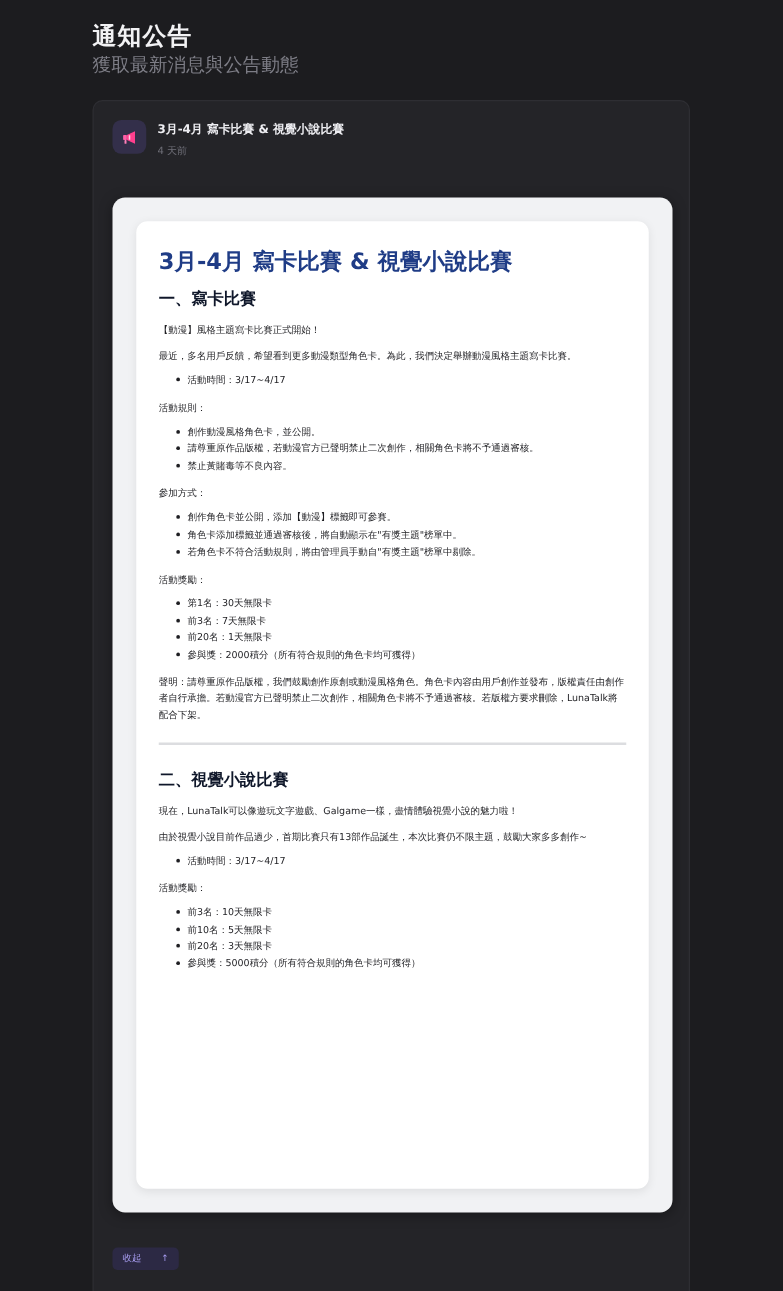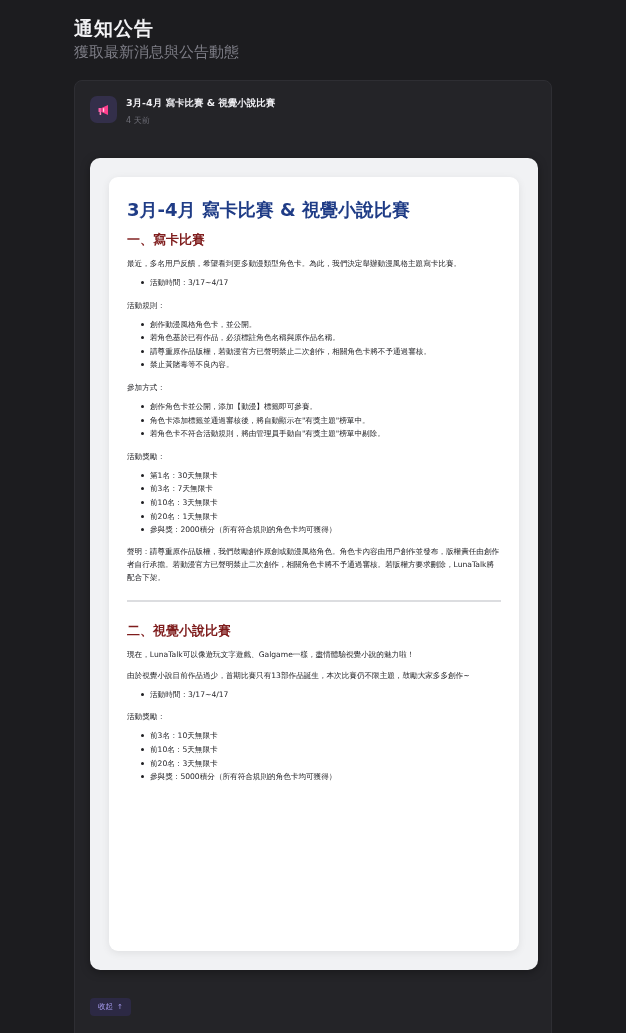--- a/index.html
+++ b/index.html
@@ -43,7 +43,7 @@
     color: #1e1e22;
   }
   .doc-title { font-size: 18px; font-weight: bold; color: #1f3c86; line-height: 26px; }
-  .section-heading { font-size: 13px; font-weight: bold; color: #7f1d1d; margin-top: 8px; line-height: 18px; }
+  .section-heading { font-size: 13px; font-weight: bold; color: #0f172a; margin-top: 8px; line-height: 18px; }
   .doc p { font-size: 7.6px; line-height: 13px; margin-top: 8px; }
   .doc .label { font-weight: normal; margin-top: 9px; }
   .doc ul { list-style: none; margin-top: 6px; padding-left: 14px; }

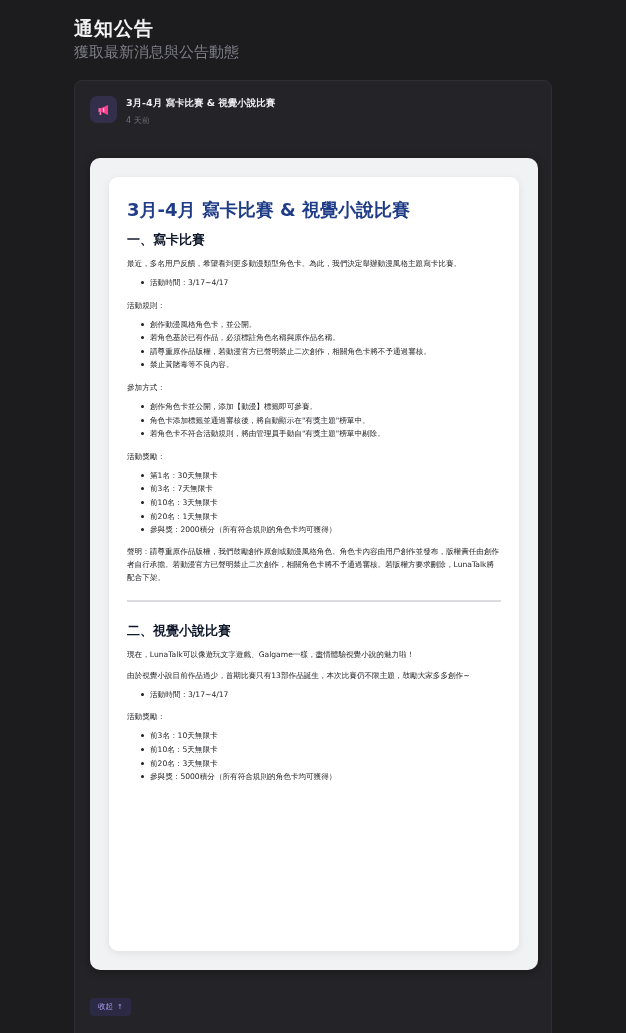--- a/index.html
+++ b/index.html
@@ -91,6 +91,7 @@
         <h2 class="doc-title">3月-4月 寫卡比賽 &amp; 視覺小說比賽</h2>
 
         <h3 class="section-heading">一、寫卡比賽</h3>
+        <p>【動漫】風格主題寫卡比賽正式開始！</p>
         <p>最近，多名用戶反饋，希望看到更多動漫類型角色卡。為此，我們決定舉辦動漫風格主題寫卡比賽。</p>
         <ul>
           <li>活動時間：3/17~4/17</li>

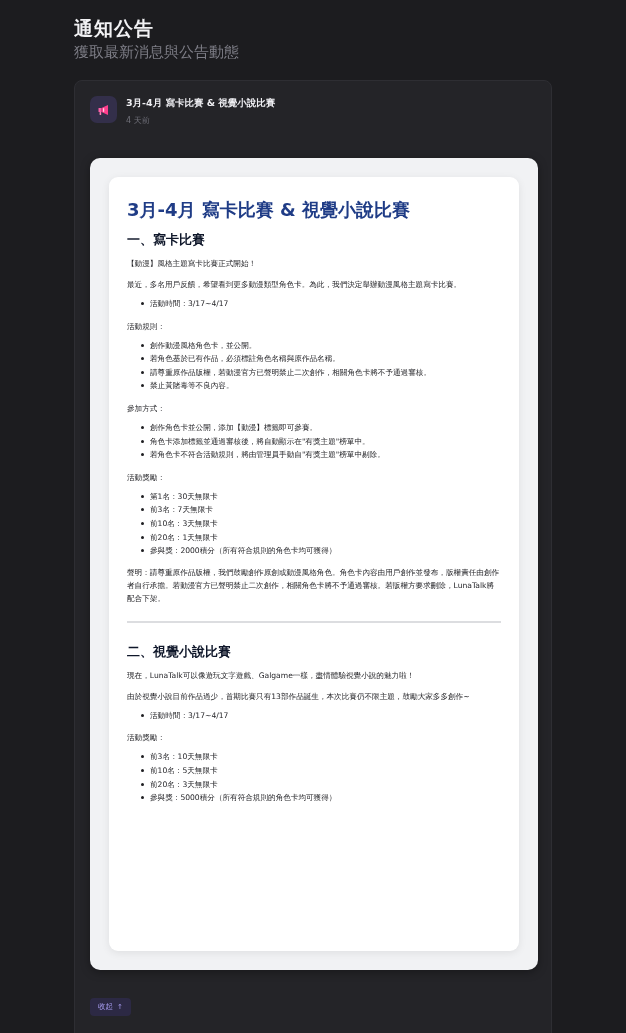--- a/index.html
+++ b/index.html
@@ -100,7 +100,6 @@
         <p class="label">活動規則：</p>
         <ul>
           <li>創作動漫風格角色卡，並公開。</li>
-          <li>若角色基於已有作品，必須標註角色名稱與原作品名稱。</li>
           <li>請尊重原作品版權，若動漫官方已聲明禁止二次創作，相關角色卡將不予通過審核。</li>
           <li>禁止黃賭毒等不良內容。</li>
         </ul>

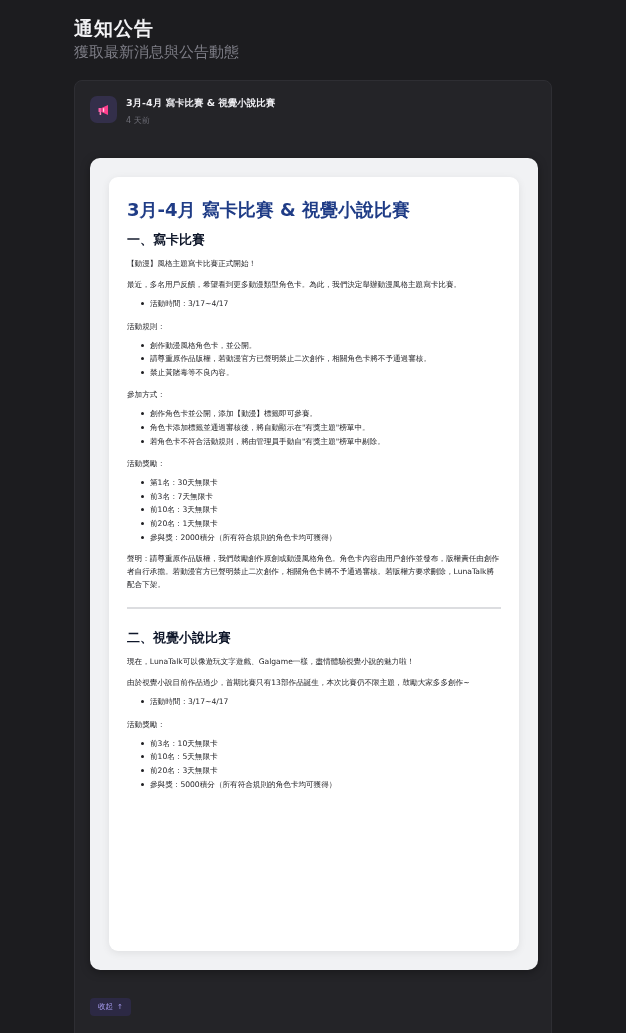--- a/index.html
+++ b/index.html
@@ -115,7 +115,6 @@
         <ul>
           <li>第1名：30天無限卡</li>
           <li>前3名：7天無限卡</li>
-          <li>前10名：3天無限卡</li>
           <li>前20名：1天無限卡</li>
           <li>參與獎：2000積分（所有符合規則的角色卡均可獲得）</li>
         </ul>

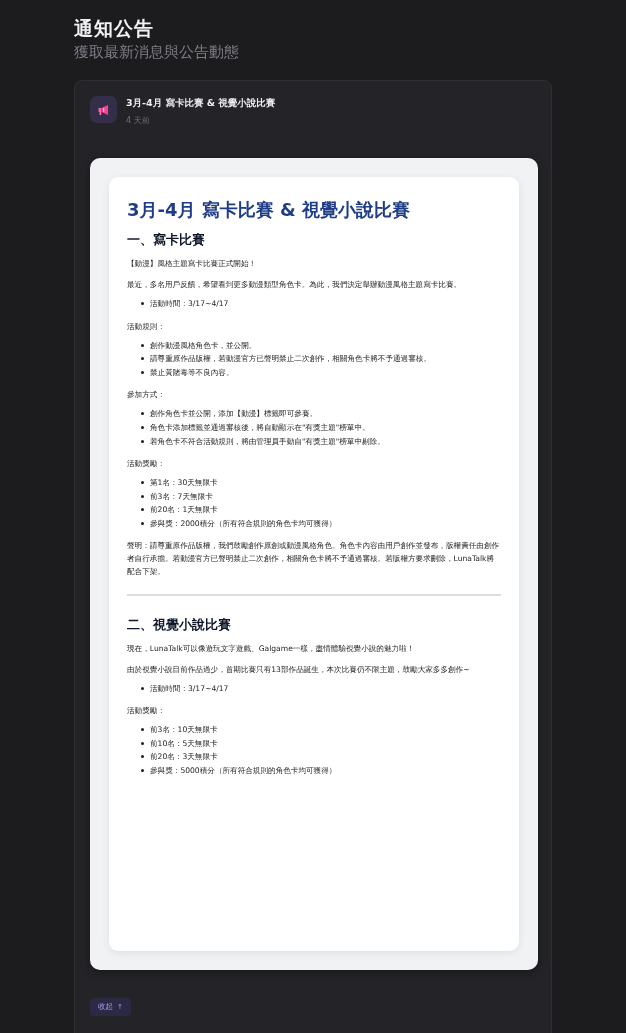--- a/index.html
+++ b/index.html
@@ -59,7 +59,7 @@
     height: 18px; padding: 0 8px;
     background: #2c2944; border-radius: 4px;
     display: flex; align-items: center;
-    font-size: 7.5px; color: #a79cf0; cursor: pointer;
+    font-size: 7.5px; color: #a79cf0; cursor: pointer; gap: 12px;
   }
   .collapse-button .arrow { margin-left: 4px; font-size: 7px; }
 </style>

